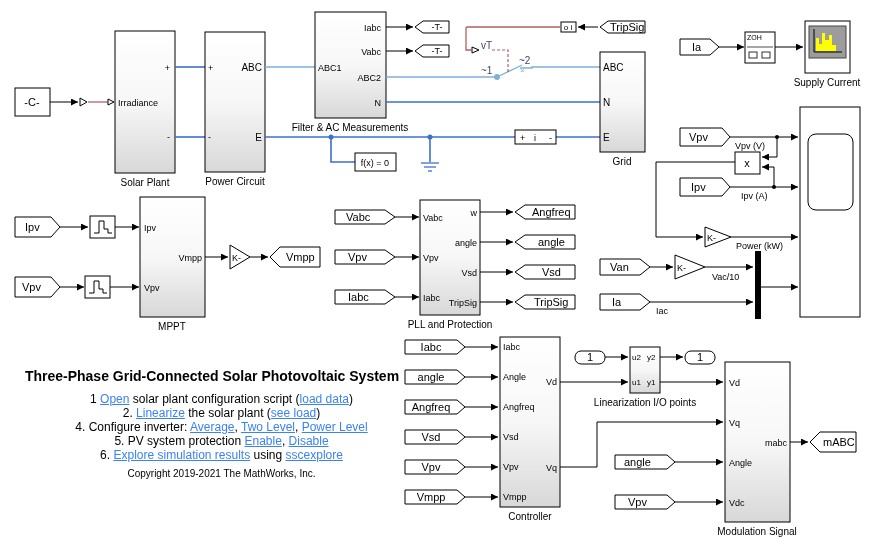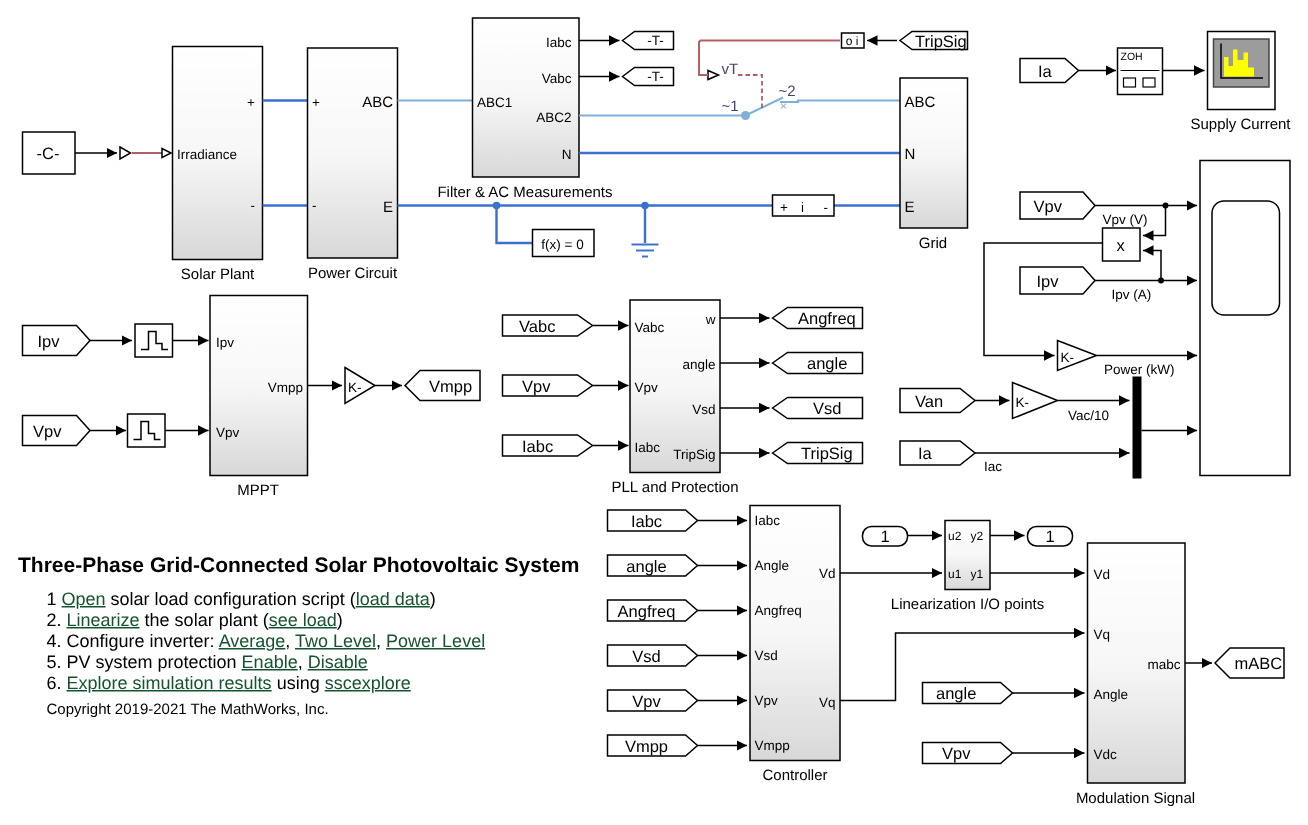--- a/index.html
+++ b/index.html
@@ -15,7 +15,7 @@
   .port { font-size: 9px; }
   .lbl { font-size: 10px; }
   .tag { font-size: 11px; }
-  .ann { position: absolute; left: 12px; top: 368px; width: 400px; font-family: "Liberation Sans", sans-serif; }
+  .ann { position: absolute; left: 12px; top: 368px; width: 400px; font-family: "Liberation Sans", sans-serif; text-align: center; }
   .ann h1 { font-size: 14px; font-weight: bold; margin: 0 0 8px 0; }
   .ann ol { list-style: none; margin: 0; padding: 0 0 0 19px; font-size: 12px; line-height: 14px; }
   .ann a { color: #14532d; text-decoration: underline; cursor: pointer; }

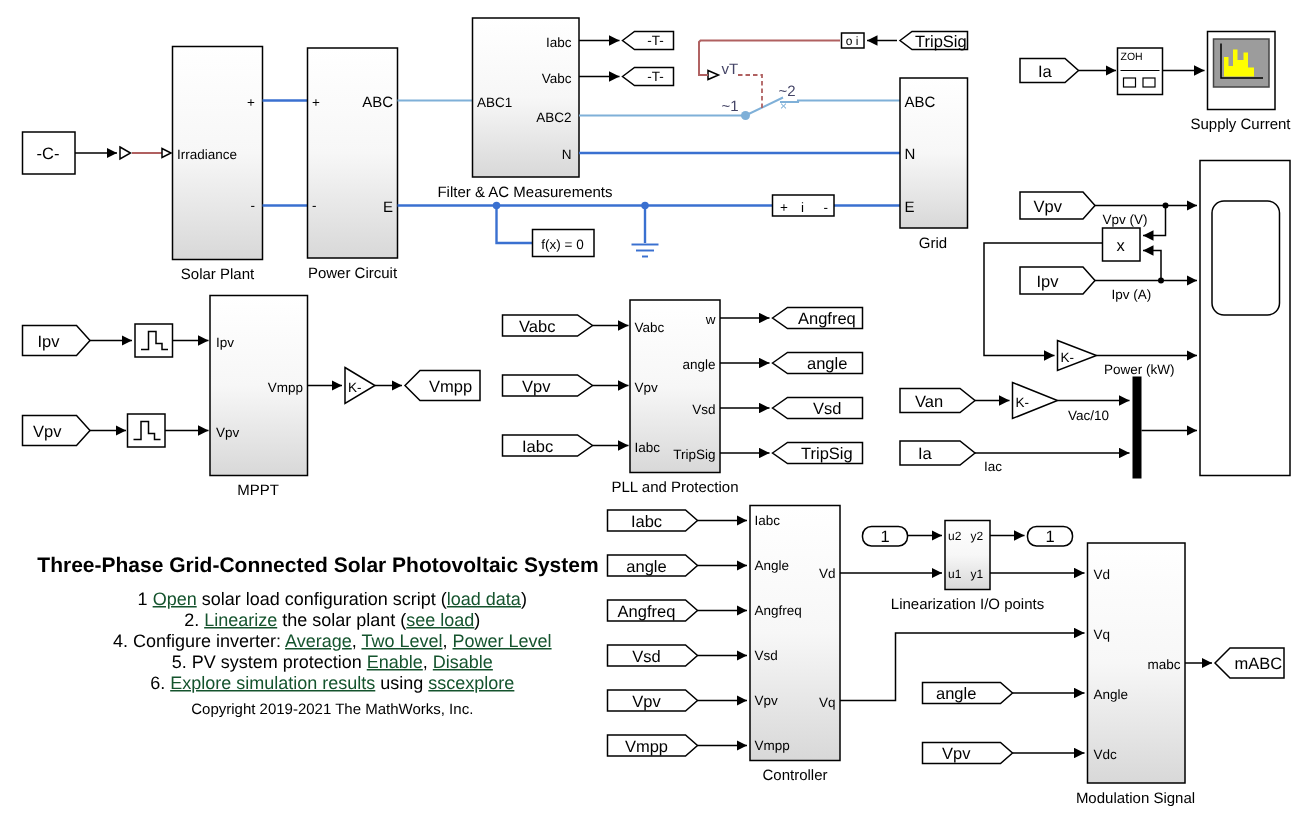--- a/index.html
+++ b/index.html
@@ -18,7 +18,7 @@
   .ann { position: absolute; left: 12px; top: 368px; width: 400px; font-family: "Liberation Sans", sans-serif; text-align: center; }
   .ann h1 { font-size: 14px; font-weight: bold; margin: 0 0 8px 0; }
   .ann ol { list-style: none; margin: 0; padding: 0 0 0 19px; font-size: 12px; line-height: 14px; }
-  .ann a { color: #14532d; text-decoration: underline; cursor: pointer; }
+  .ann a { color: #3b82f6; text-decoration: underline; cursor: pointer; }
   .ann .copy { font-size: 10px; margin: 6px 0 3px 19px; }
 </style>
 </head>

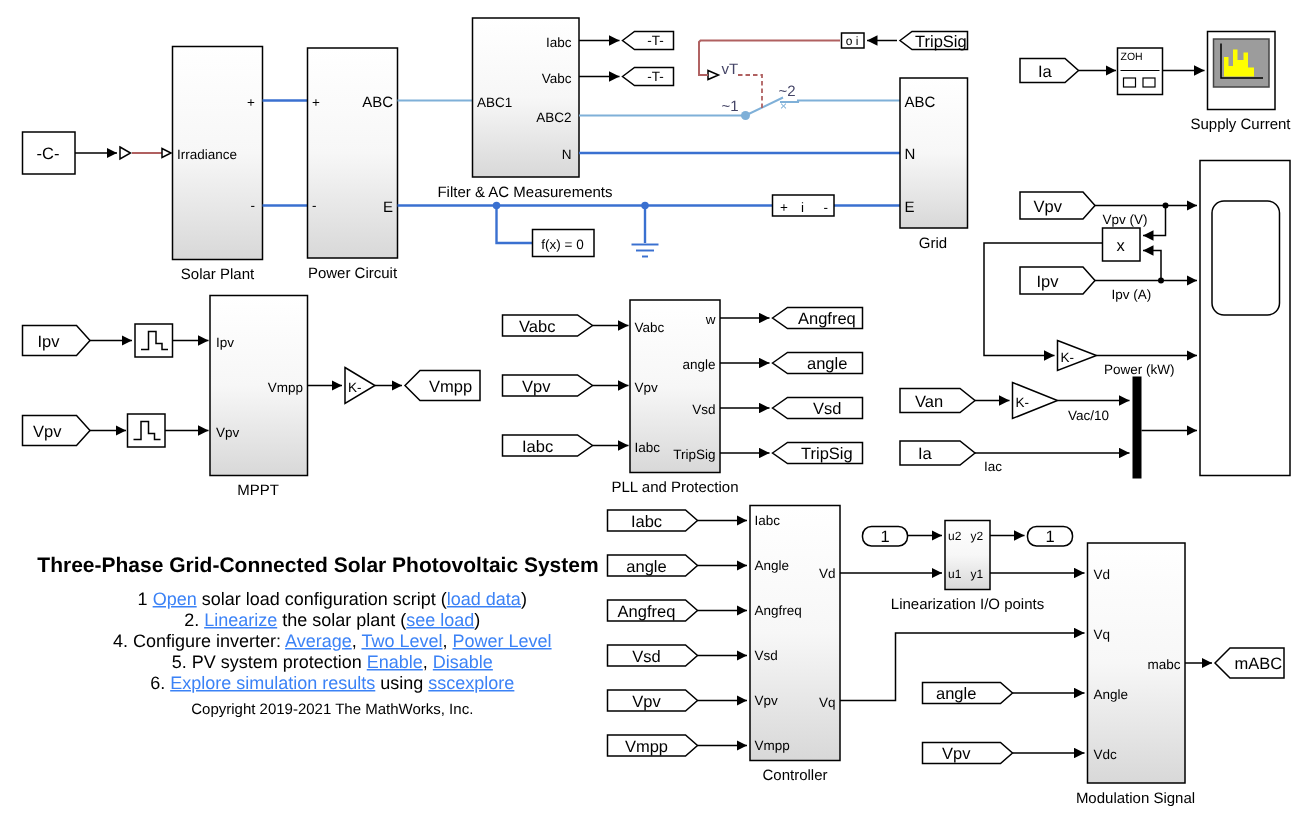--- a/index.html
+++ b/index.html
@@ -393,7 +393,7 @@
 <div class="ann">
   <h1>Three-Phase Grid-Connected Solar Photovoltaic System</h1>
   <ol id="ann-list">
-      <li><span>1</span> <a>Open</a><span> solar load configuration script (</span><a>load data</a><span>)</span></li>
+      <li><span>1</span> <a>Open</a><span> solar plant configuration script (</span><a>load data</a><span>)</span></li>
       <li><span>2.</span> <a>Linearize</a><span> the solar plant (</span><a>see load</a><span>)</span></li>
       <li><span>4.</span> <span>Configure inverter: </span><a>Average</a><span>, </span><a>Two Level</a><span>, </span><a>Power Level</a></li>
       <li><span>5.</span> <span>PV system protection </span><a>Enable</a><span>, </span><a>Disable</a></li>

